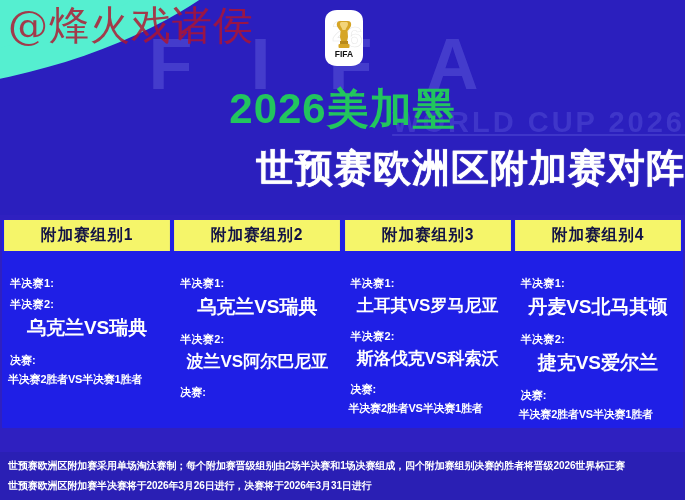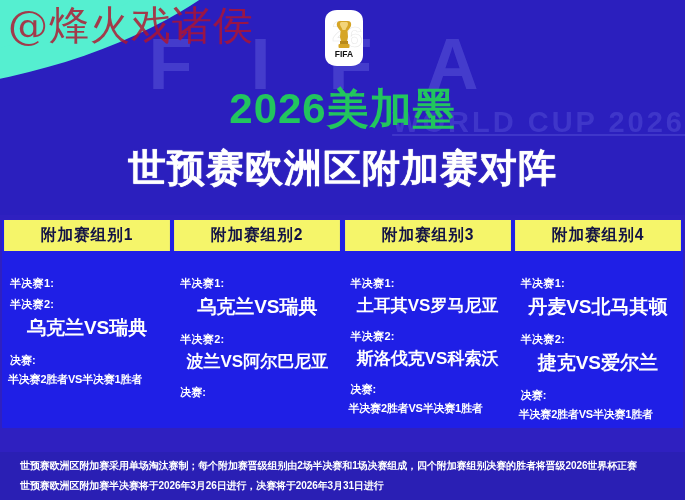--- a/index.html
+++ b/index.html
@@ -123,7 +123,7 @@
     position: absolute;
     top: 148px;
     left: 0; right: 0;
-    text-align: center;
+    text-align: right;
     color: #ffffff;
     font-size: 38px;
     font-weight: bold;

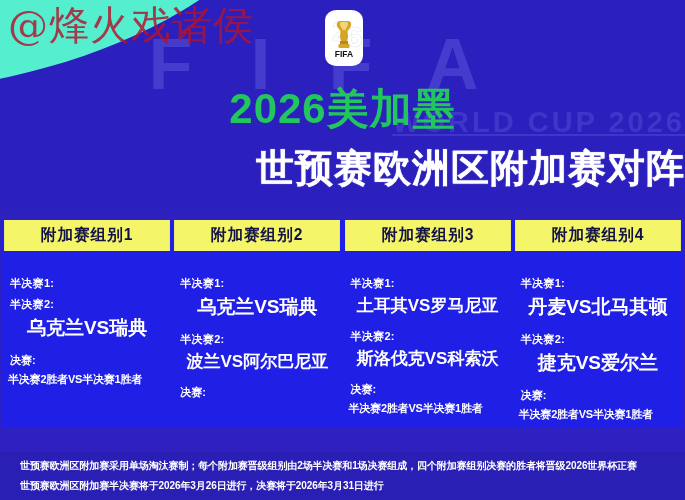--- a/index.html
+++ b/index.html
@@ -206,7 +206,7 @@
     color: #ffffff;
     font-size: 10px;
     font-weight: bold;
-    padding: 4px 4px 0 20px;
+    padding: 4px 4px 0 8px;
     box-sizing: border-box;
     line-height: 2.0;
     letter-spacing: -0.1px;

